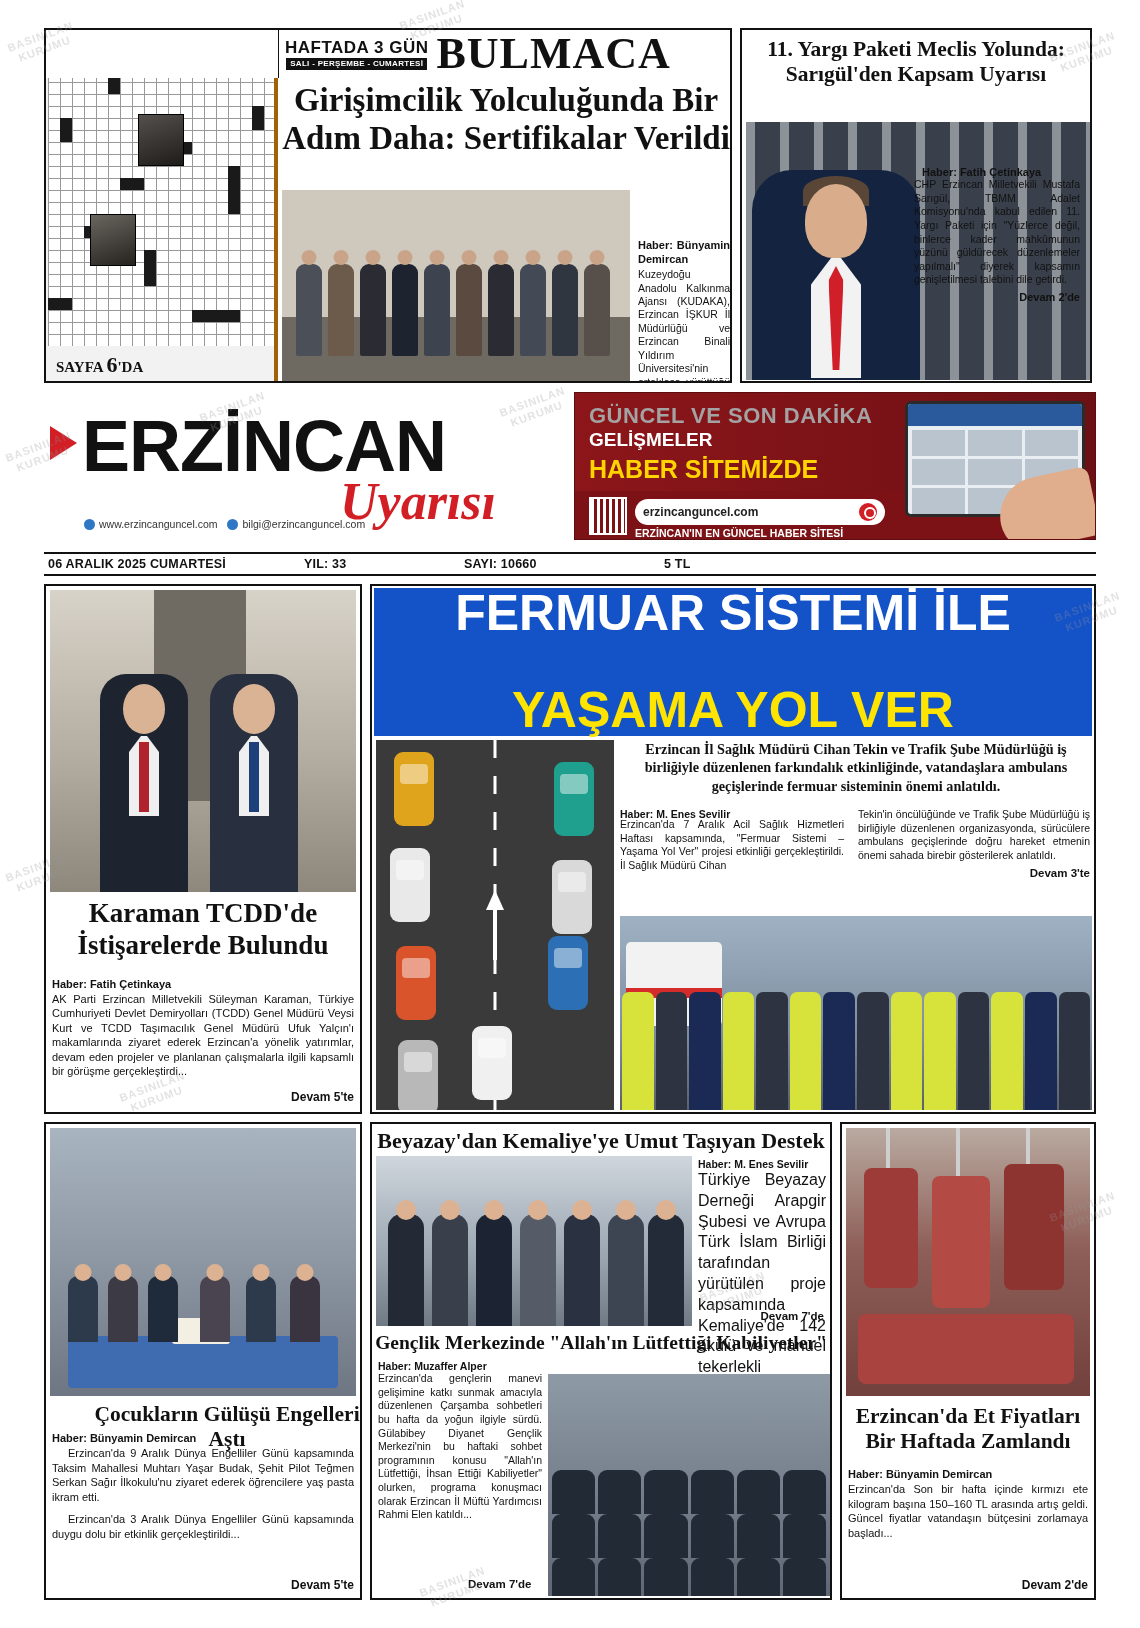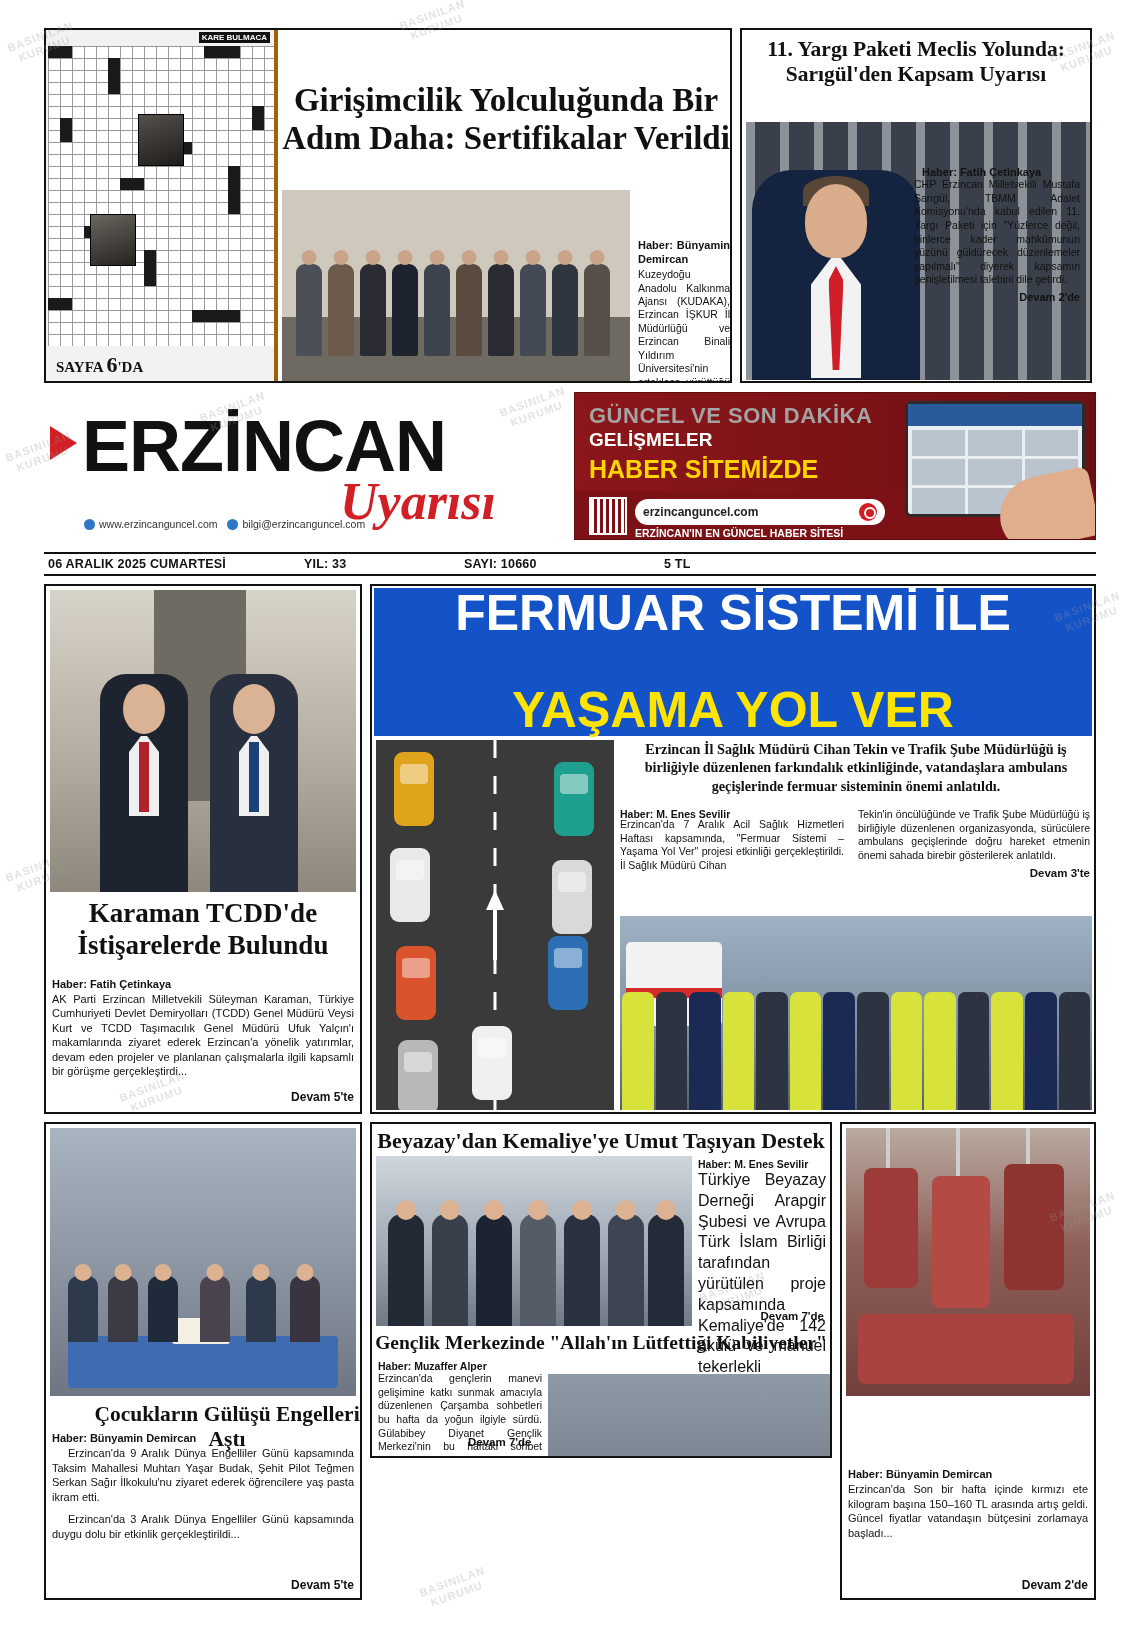--- a/index.html
+++ b/index.html
@@ -541,6 +541,16 @@
         </div>
       </div>
 
+      <div class="bulmaca-head">
+        <div class="bulmaca-left-pad"></div>
+        <div class="bulmaca-title-wrap">
+          <div class="haftada">
+            <span class="l1">HAFTADA 3 GÜN</span>
+            <span class="l2">SALI - PERŞEMBE - CUMARTESİ</span>
+          </div>
+          <div class="bulmaca-word">BULMACA</div>
+        </div>
+      </div>
 
       <div class="lead-head">Girişimcilik Yolculuğunda Bir Adım Daha: Sertifikalar Verildi</div>
 

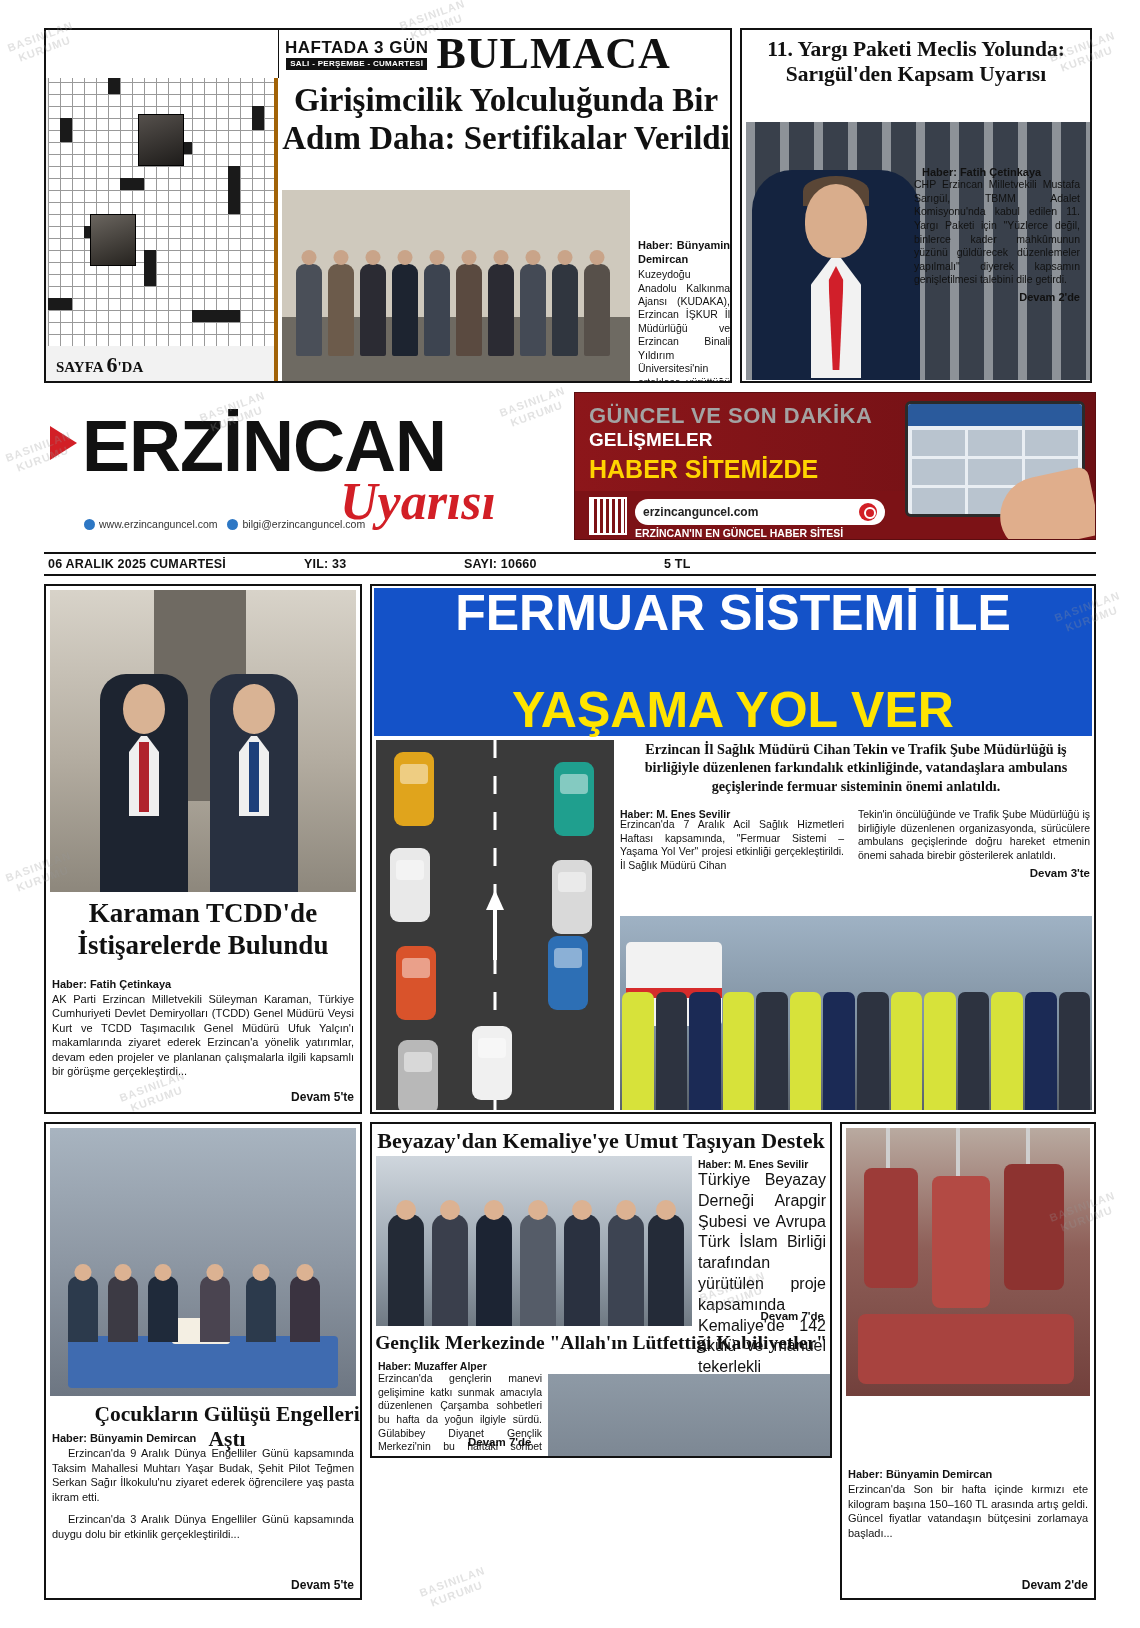--- a/index.html
+++ b/index.html
@@ -446,7 +446,7 @@
   .b1-body p { margin: 0 0 8px 0; text-indent: 16px;}
   .b1-devam { position: absolute; right: 6px; bottom: 6px; font-size: 12px; font-weight: bold;}
 
-  .b2 { width: 462px; height: 336px; }
+  .b2 { width: 462px; height: 478px; }
   .b2-title {
     position: absolute; left: 0; top: 4px; width: 100%;
     font-family: "Liberation Serif", serif; font-weight: bold; font-size: 22px;

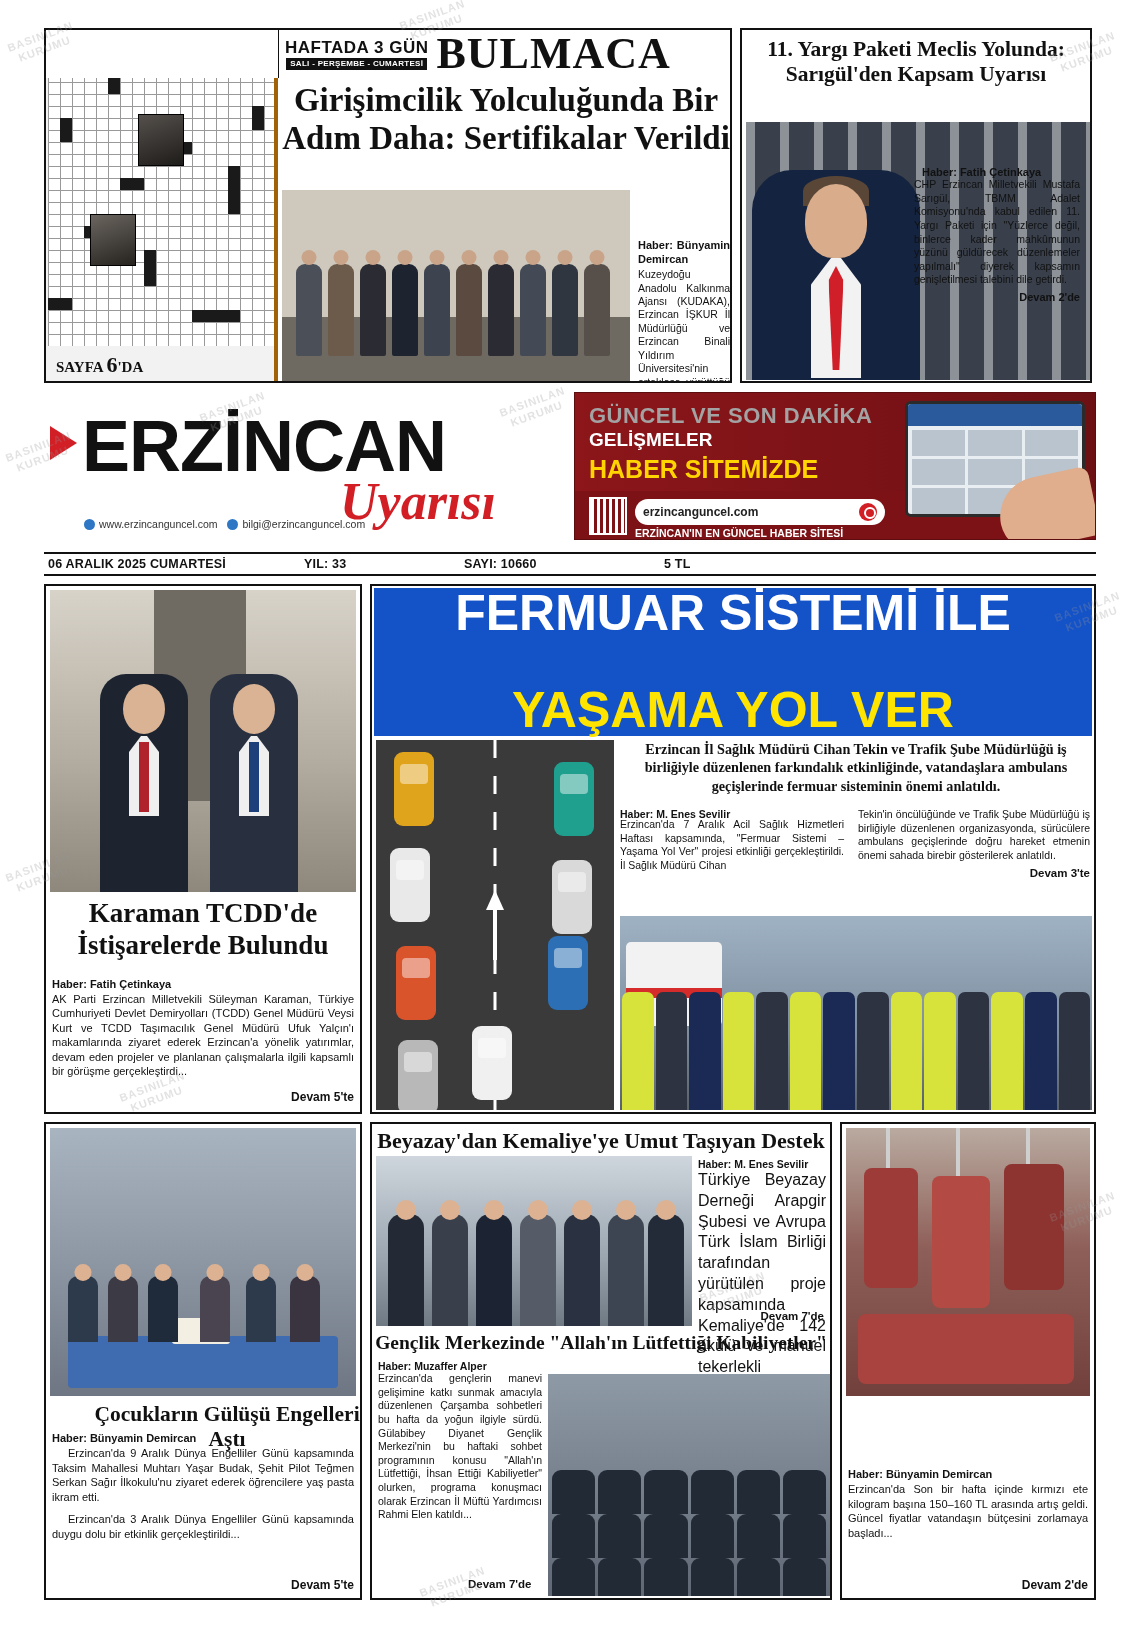--- a/index.html
+++ b/index.html
@@ -841,6 +841,7 @@
         <div class="meat" style="left:158px;top:36px;width:60px;height:126px;background:#8d3330;"></div>
         <div class="meat" style="left:12px;top:186px;width:216px;height:70px;background:#a8433f;"></div>
       </div>
+      <div class="b3-title">Erzincan'da Et Fiyatları Bir Haftada Zamlandı</div>
       <div class="b3-byline">Haber: Bünyamin Demircan</div>
       <div class="b3-body">Erzincan'da Son bir hafta içinde kırmızı ete kilogram başına 150–160 TL arasında artış geldi. Güncel fiyatlar vatandaşın bütçesini zorlamaya başladı...</div>
       <div class="b3-devam">Devam 2'de</div>

